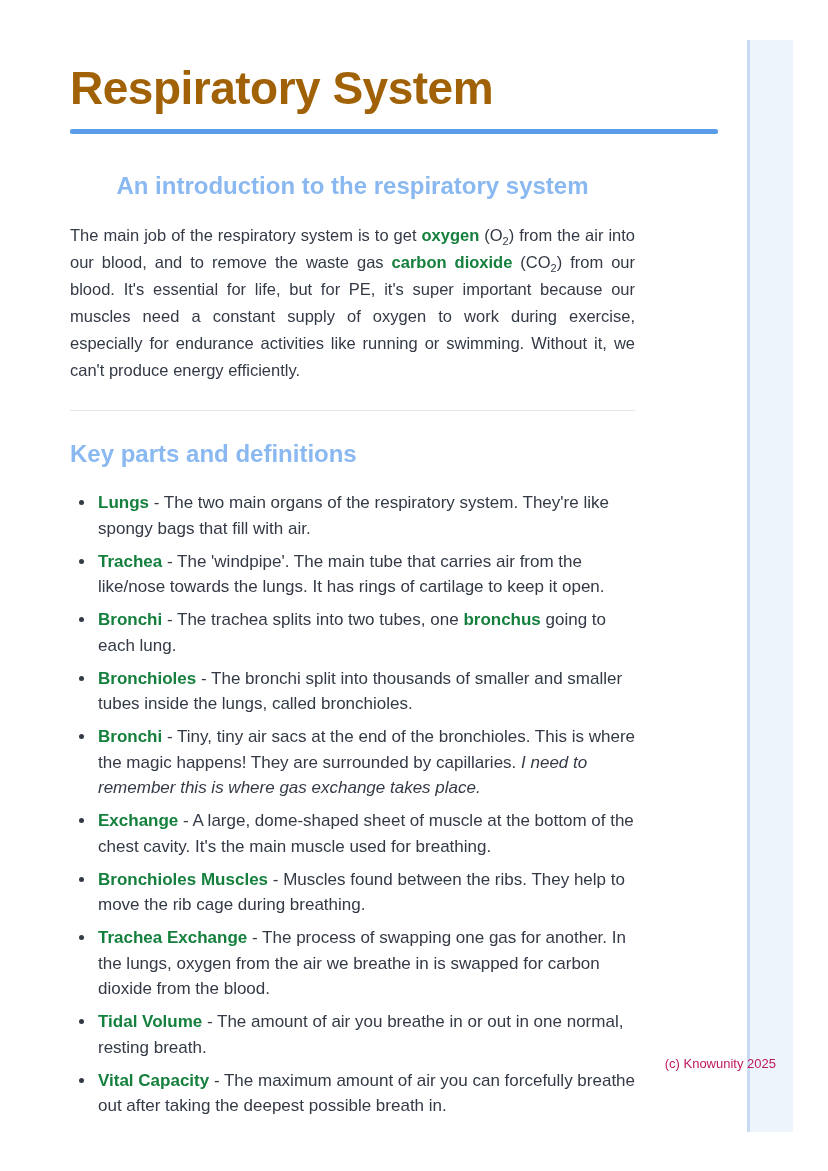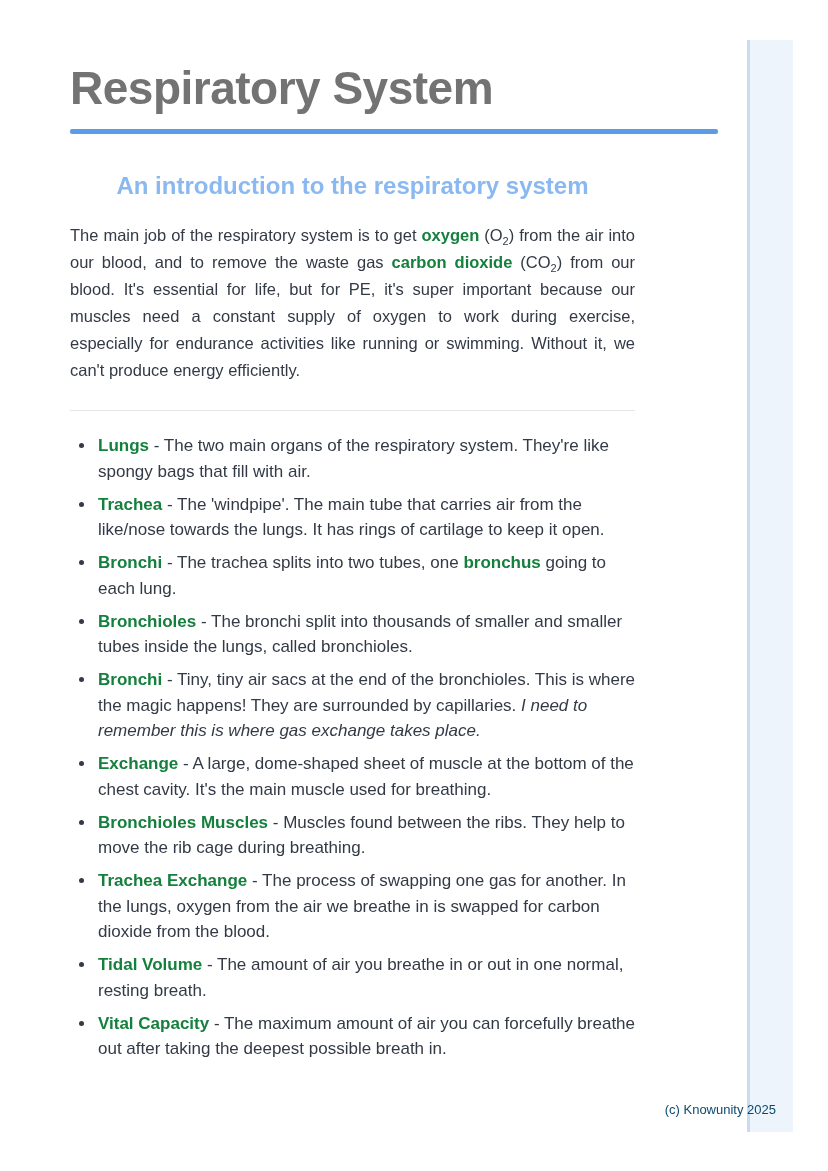--- a/index.html
+++ b/index.html
@@ -34,7 +34,7 @@
     line-height: 52px;
     font-weight: 700;
     letter-spacing: -0.5px;
-    color: #737373;
+    color: #a16207;
   }
   .title-rule {
     margin-top: 15px;

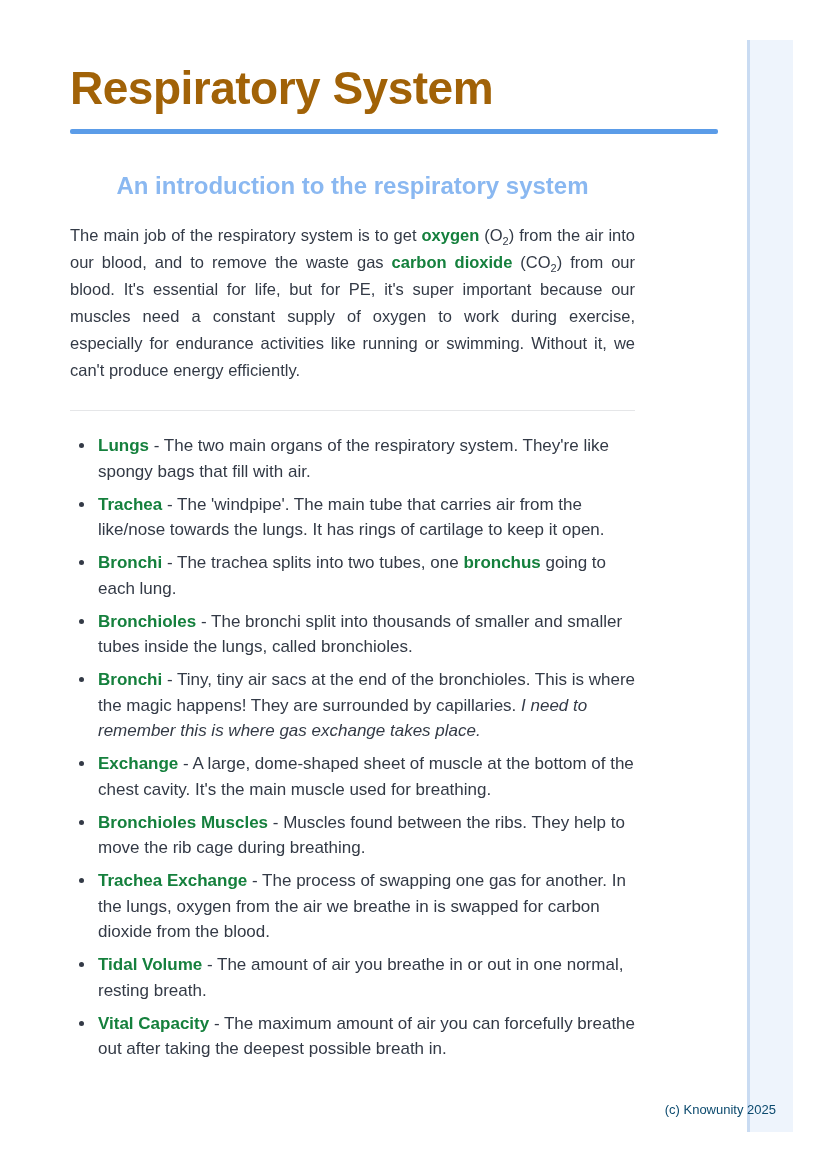--- a/index.html
+++ b/index.html
@@ -104,6 +104,7 @@
 
     <hr class="divider">
 
+    <h2 class="section-heading key-heading">Key parts and definitions</h2>
 
     <ul class="key-list">
       <li><span class="b">Lungs</span><span> - The two main organs of the respiratory system. They're like spongy bags that fill with air.</span></li>

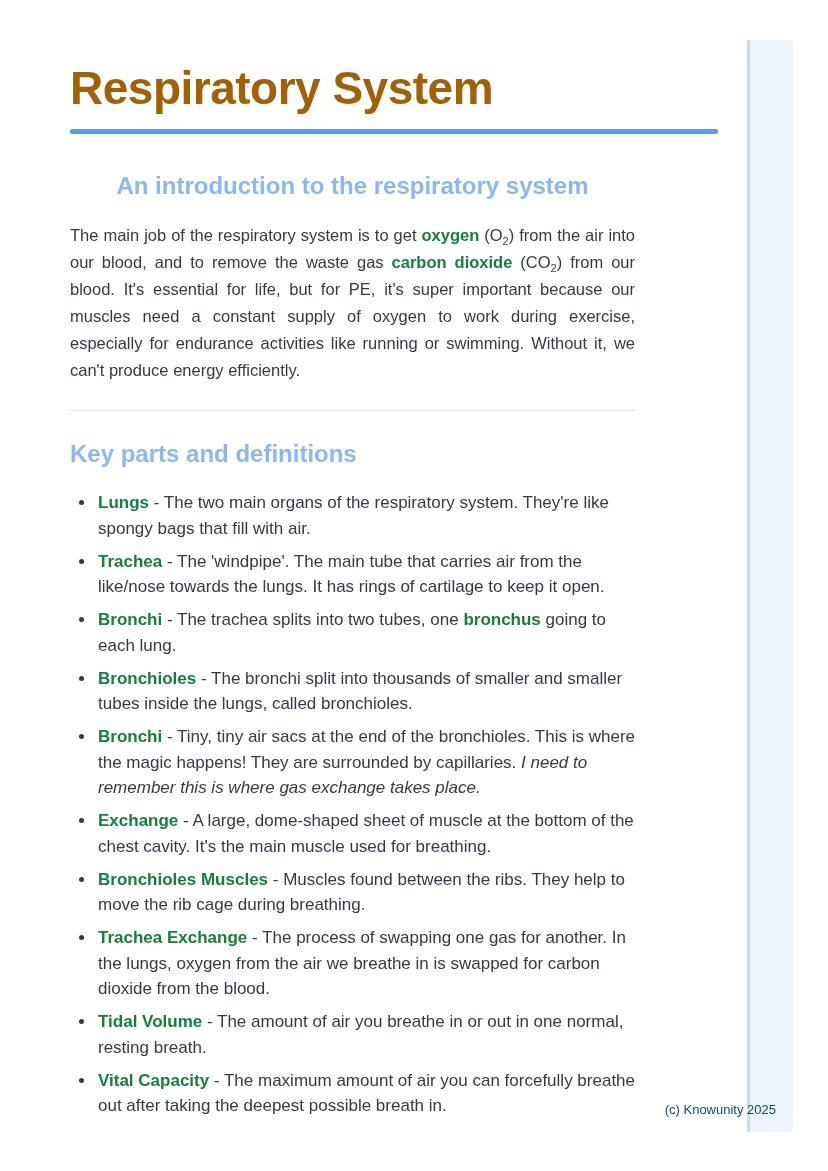--- a/index.html
+++ b/index.html
@@ -78,10 +78,10 @@
   .sub { font-size: 11px; vertical-align: sub; line-height: 0; }
   .footer-credit {
     position: absolute;
-    top: 1102px;
+    top: 1056px;
     right: 52px;
     font-size: 13px;
-    color: #0c4a6e;
+    color: #be185d;
     z-index: 3;
   }
 </style>

